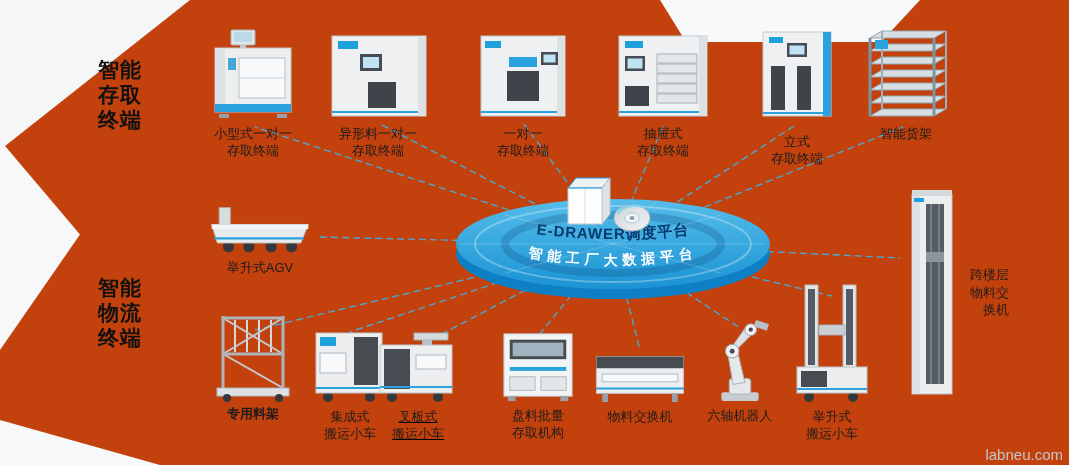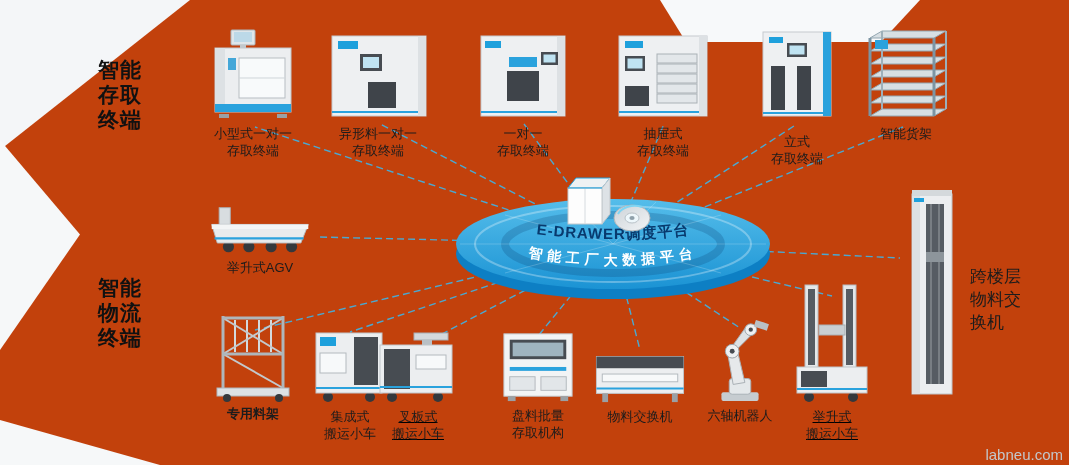--- a/index.html
+++ b/index.html
@@ -11,7 +11,7 @@
   .machine{display:flex;align-items:flex-end;justify-content:center;}
   .label{margin-top:4px;font-size:13px;line-height:1.28;color:#1c1c1c;text-align:center;white-space:pre-line;}
   .section-label{position:absolute;z-index:3;font-size:21px;font-weight:bold;color:#111;line-height:1.2;letter-spacing:1px;white-space:pre-line;}
-  .side-label{position:absolute;z-index:3;font-size:17px;line-height:1.35;color:#1c1c1c;white-space:pre-line;text-align:left;}
+  .side-label{position:absolute;z-index:3;font-size:13px;line-height:1.35;color:#1c1c1c;white-space:pre-line;text-align:right;}
   #platform{position:absolute;left:450px;top:152px;z-index:2;}
   #watermark{position:absolute;right:6px;bottom:2px;z-index:4;font-size:15px;color:#c3c7cb;}
 </style>

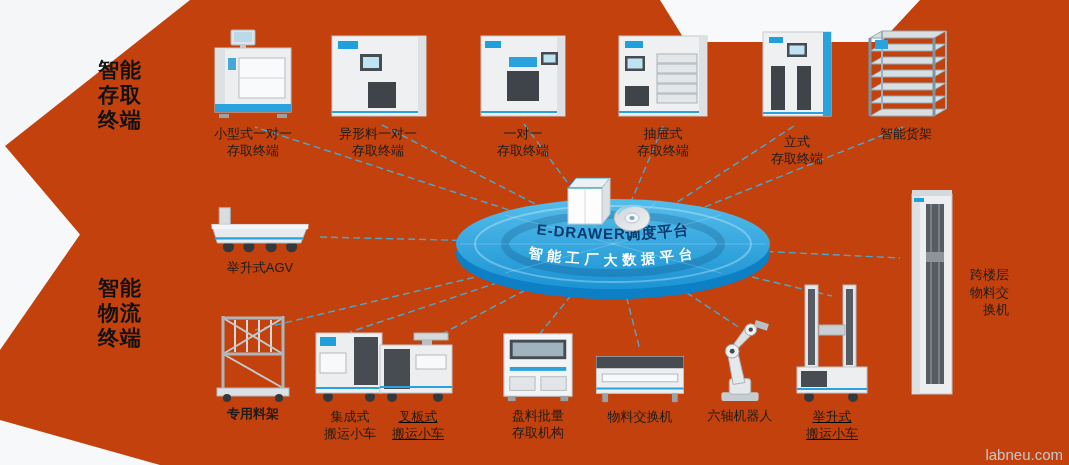--- a/index.html
+++ b/index.html
@@ -360,7 +360,7 @@
     <div class="label">六轴机器人</div>
   </div>
 
-  <div class="node" style="left:787px;top:283px;width:90px;text-decoration:underline;">
+  <div class="node" style="left:787px;top:283px;width:90px;">
     <div class="machine" style="height:122px;">
       <svg width="82" height="122" viewBox="0 0 82 122">
         <rect x="14" y="2" width="13" height="84" fill="#e4e7e9" stroke="#b6bcc1"></rect>

